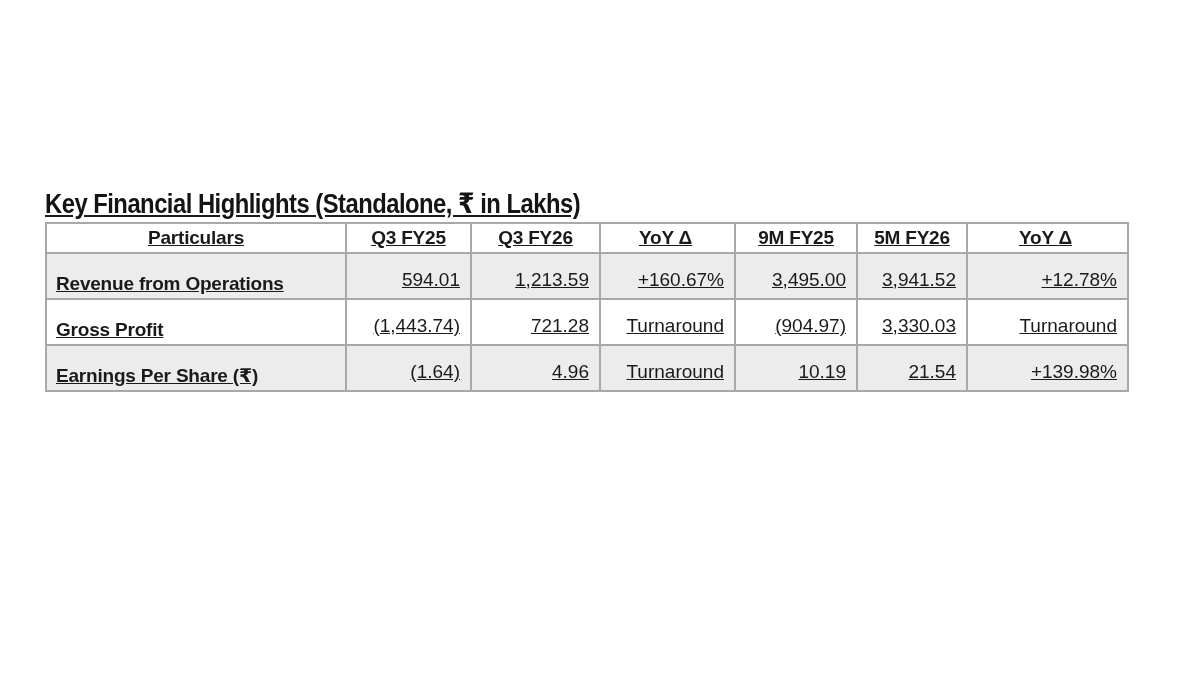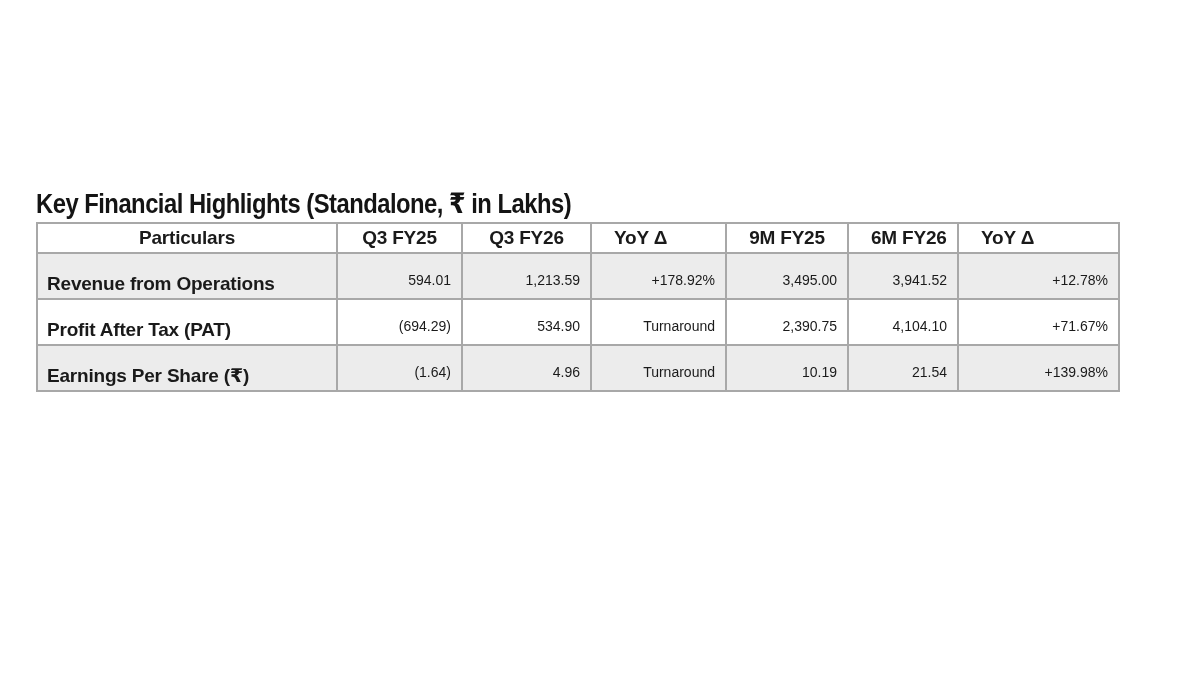--- a/index.html
+++ b/index.html
@@ -16,7 +16,7 @@
     -webkit-font-smoothing:antialiased;
   }
   .canvas{position:relative;width:1200px;height:675px;background:#ffffff;}
-  .content{position:absolute;left:36px;top:189px;}
+  .content{position:absolute;left:45px;top:189px;text-decoration:underline;}
   .title{
     margin:0 0 4px 0;
     font-size:28px;

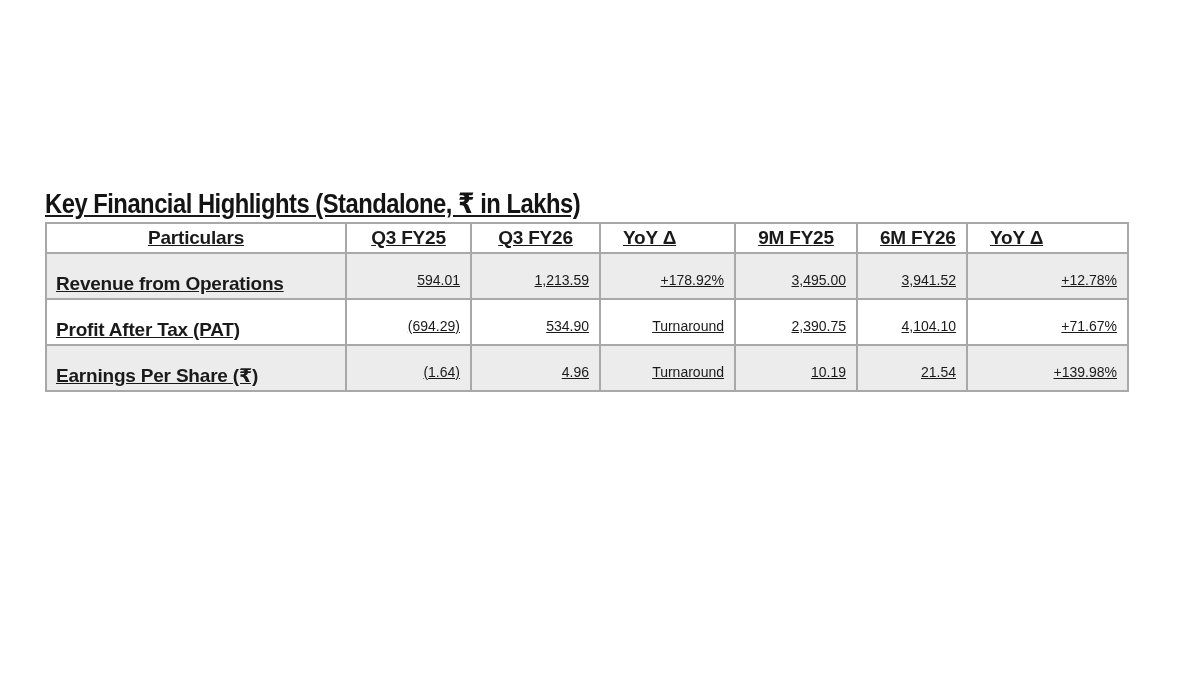--- a/index.html
+++ b/index.html
@@ -56,7 +56,7 @@
     font-size:19px;
     text-align:center;
     background:#ffffff;
-    padding:0 22px;
+    padding:0 6px;
     letter-spacing:-0.2px;
   }
   thead th.align-right{text-align:left;padding-right:10px;}

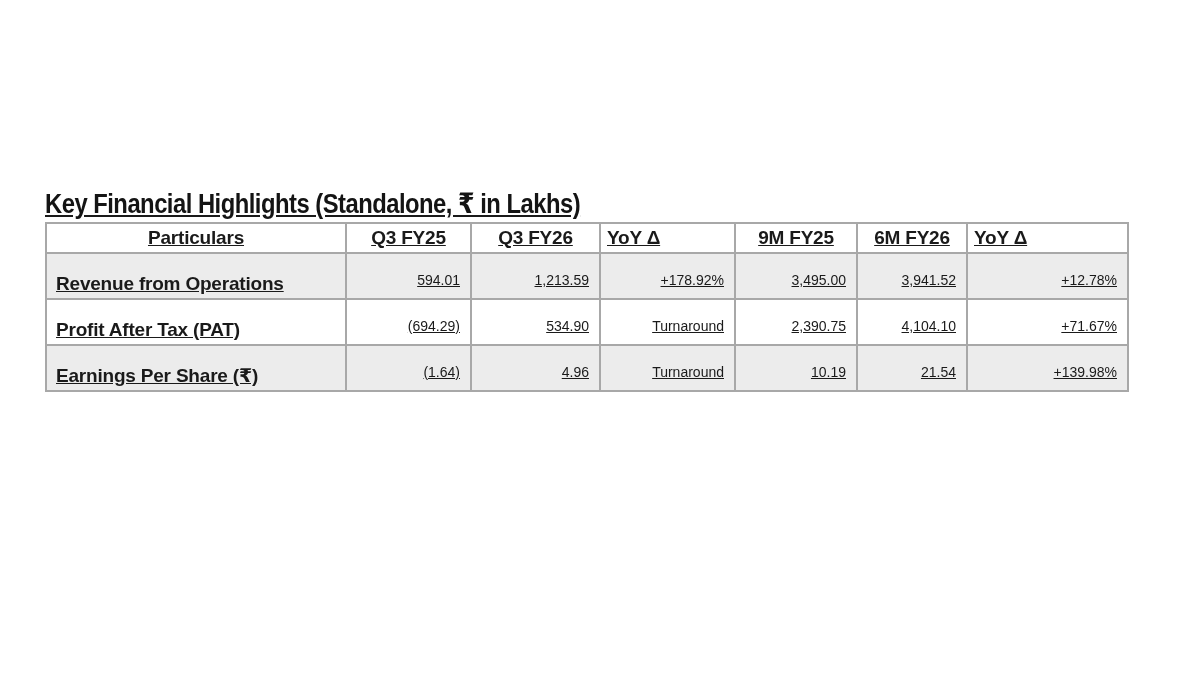--- a/index.html
+++ b/index.html
@@ -59,7 +59,7 @@
     padding:0 6px;
     letter-spacing:-0.2px;
   }
-  thead th.align-right{text-align:left;padding-right:10px;}
+  thead th.align-right{text-align:center;padding-right:10px;}
 
   tbody th.row-label{
     font-weight:700;

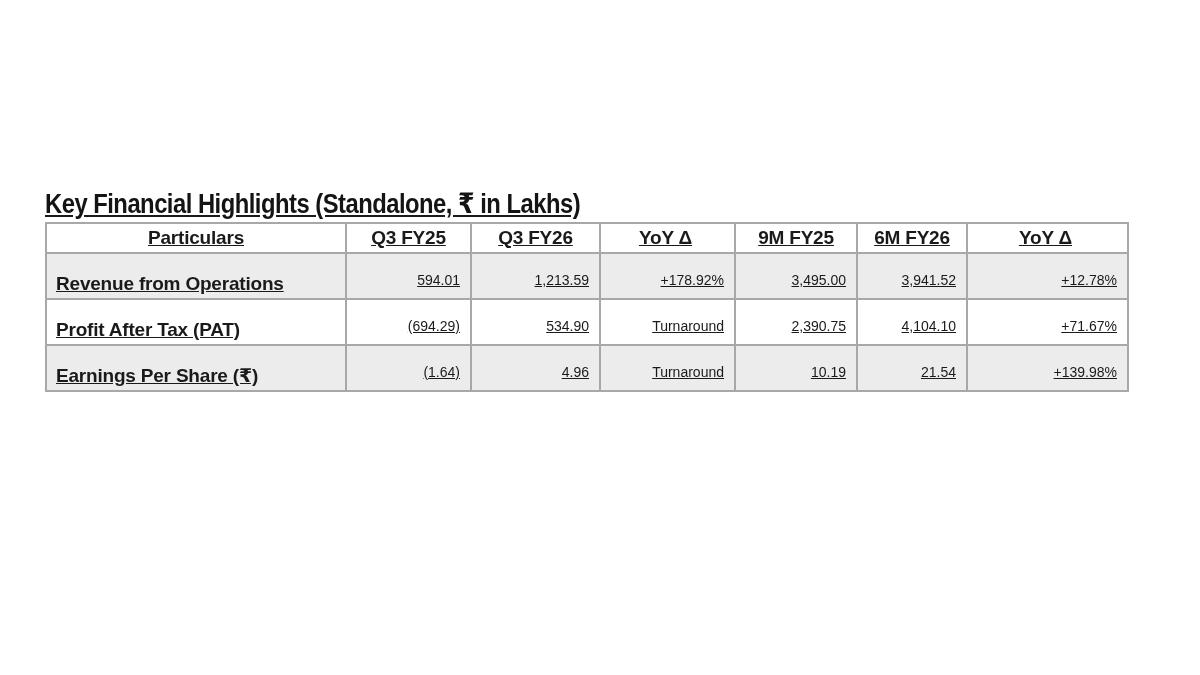--- a/index.html
+++ b/index.html
@@ -100,7 +100,7 @@
             <th>Q3 FY26</th>
             <th class="align-right">YoY Δ</th>
             <th>9M FY25</th>
-            <th>6M FY26</th>
+            <th>5M FY26</th>
             <th class="align-right">YoY Δ</th>
           </tr>
       </thead>

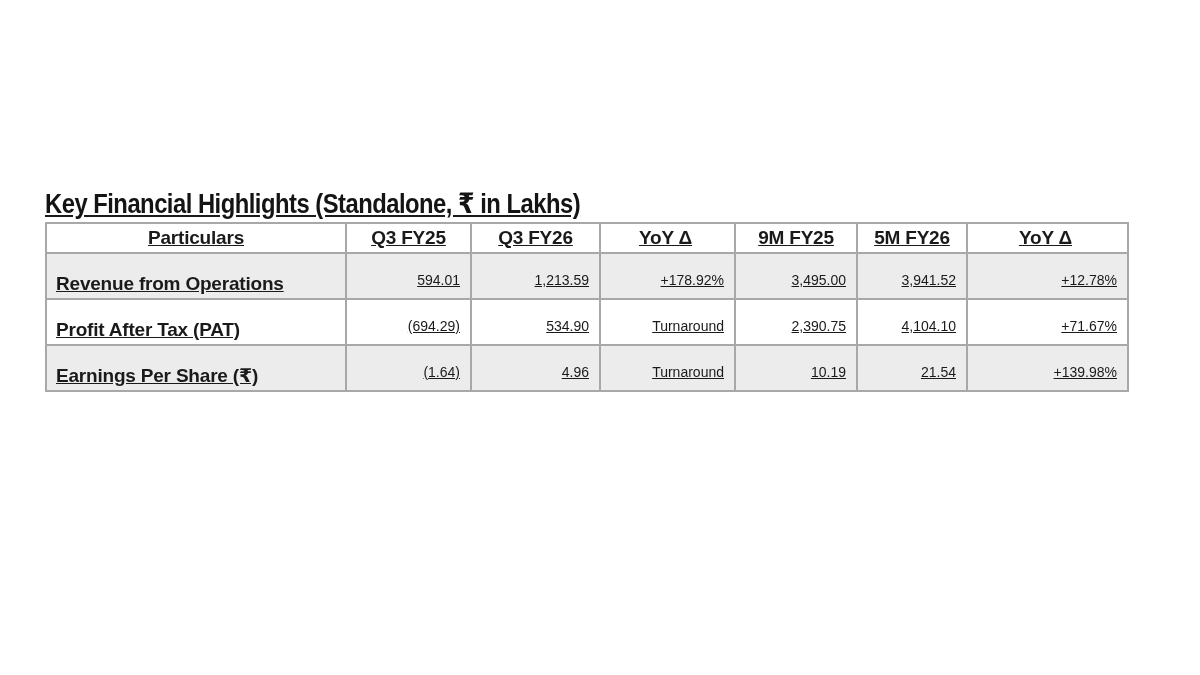--- a/index.html
+++ b/index.html
@@ -70,7 +70,7 @@
   }
   tbody td{
     font-weight:400;
-    font-size:14px;
+    font-size:19px;
     text-align:right;
     padding:7px 10px 0 4px;
   }

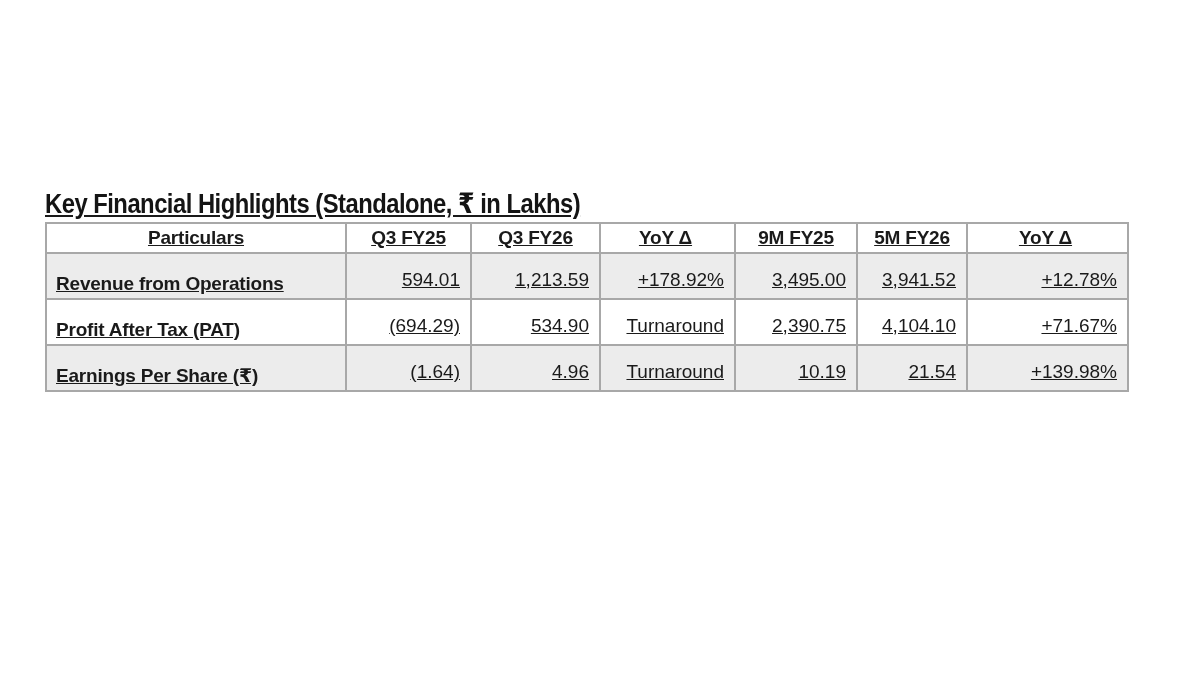--- a/index.html
+++ b/index.html
@@ -109,7 +109,7 @@
             <th class="row-label">Revenue from Operations</th>
             <td>594.01</td>
             <td>1,213.59</td>
-            <td>+178.92%</td>
+            <td>+160.67%</td>
             <td>3,495.00</td>
             <td>3,941.52</td>
             <td>+12.78%</td>

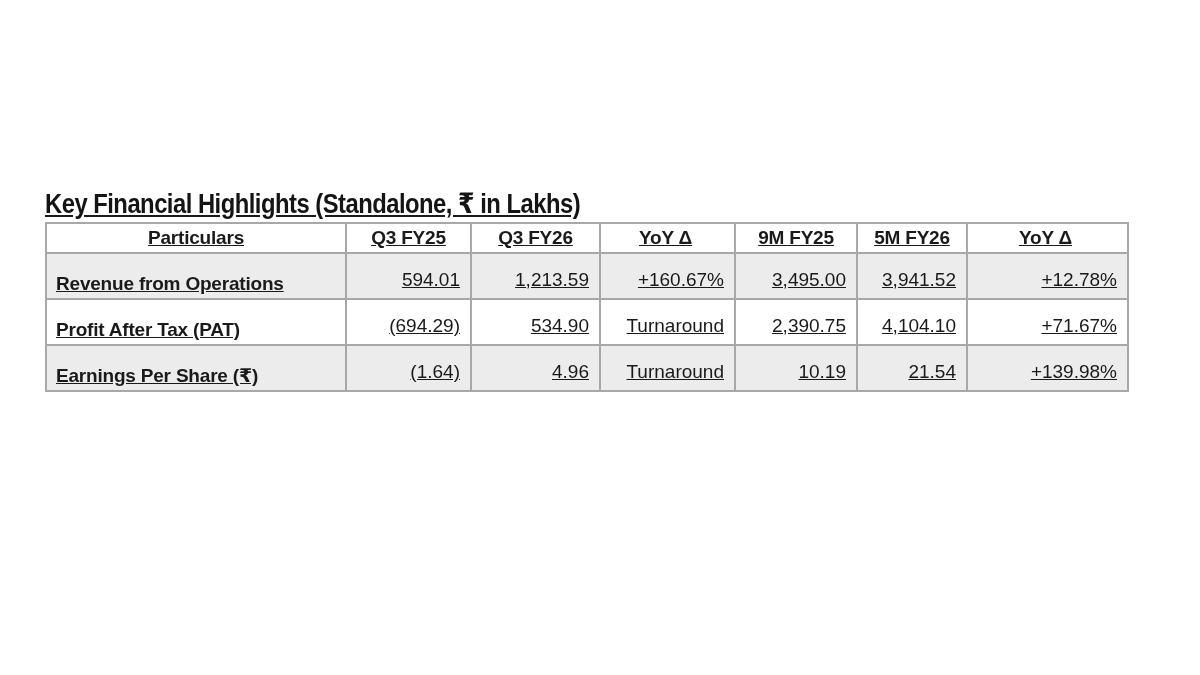--- a/index.html
+++ b/index.html
@@ -115,6 +115,15 @@
             <td>+12.78%</td>
           </tr>
           <tr>
+            <th class="row-label">Gross Profit</th>
+            <td>(1,443.74)</td>
+            <td>721.28</td>
+            <td>Turnaround</td>
+            <td>(904.97)</td>
+            <td>3,330.03</td>
+            <td>Turnaround</td>
+          </tr>
+          <tr>
             <th class="row-label">Profit After Tax (PAT)</th>
             <td>(694.29)</td>
             <td>534.90</td>

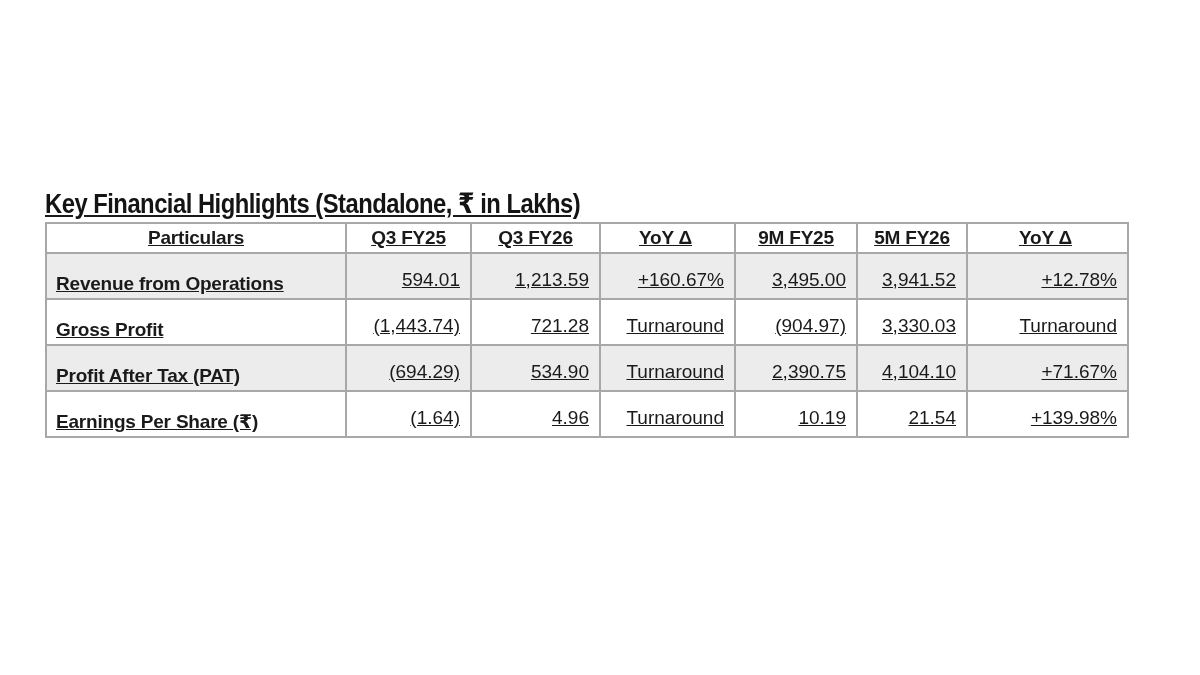--- a/index.html
+++ b/index.html
@@ -124,15 +124,6 @@
             <td>Turnaround</td>
           </tr>
           <tr>
-            <th class="row-label">Profit After Tax (PAT)</th>
-            <td>(694.29)</td>
-            <td>534.90</td>
-            <td>Turnaround</td>
-            <td>2,390.75</td>
-            <td>4,104.10</td>
-            <td>+71.67%</td>
-          </tr>
-          <tr>
             <th class="row-label">Earnings Per Share (₹)</th>
             <td>(1.64)</td>
             <td>4.96</td>

